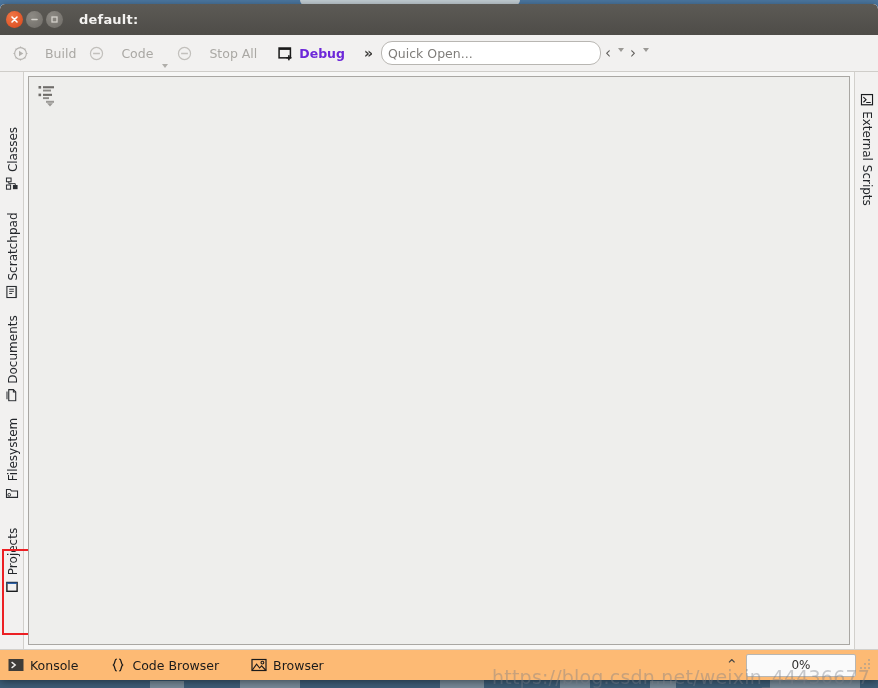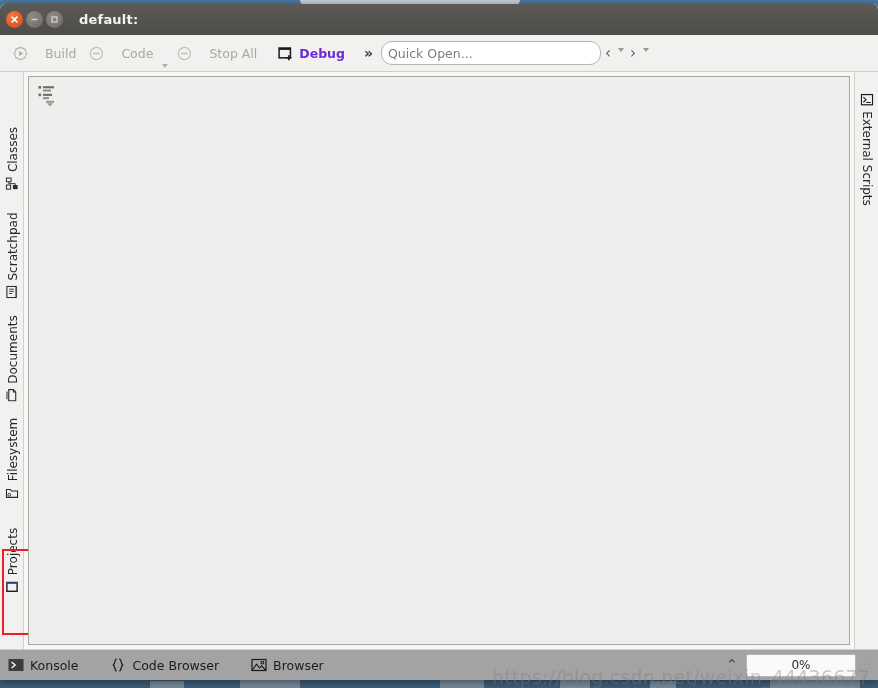--- a/index.html
+++ b/index.html
@@ -165,7 +165,7 @@
   
   #statusbar {
     height: 30px; flex: 0 0 30px;
-    background: #a3a3a3;
+    background: #fdba74;
     border-top: 1px solid #d2d0cc;
     display: flex; align-items: center;
     padding: 0 6px;

